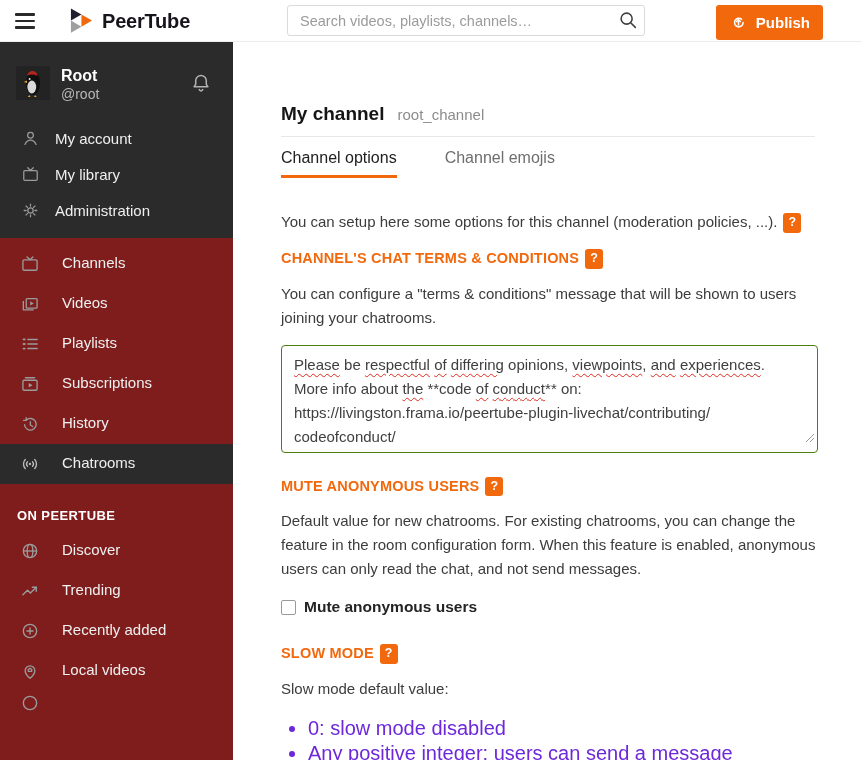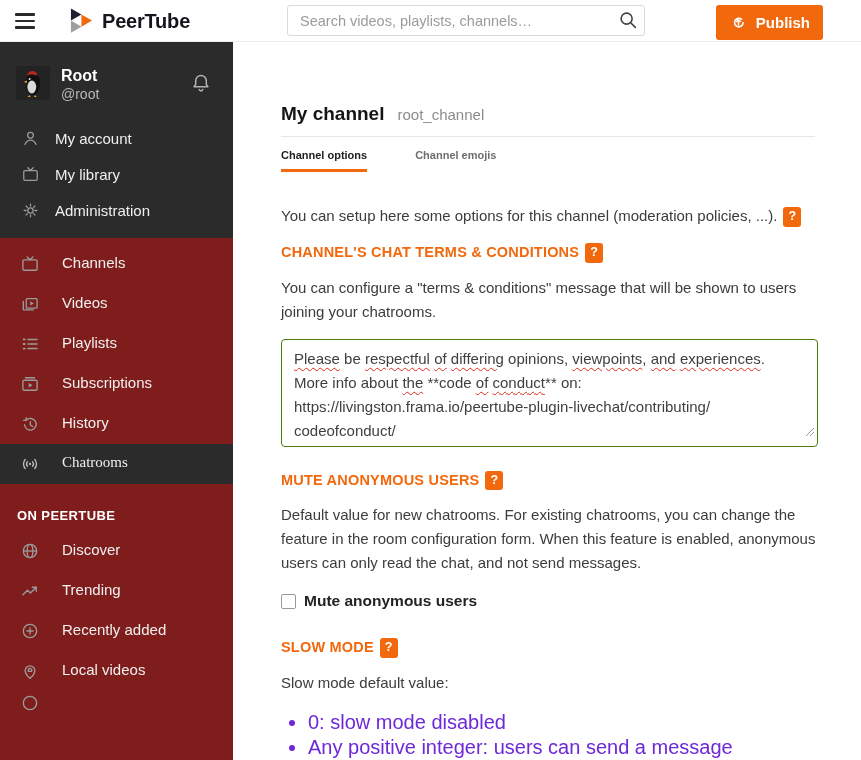--- a/index.html
+++ b/index.html
@@ -49,7 +49,7 @@
   .page-subtitle { font-size:15px; color:#8c8c8c; }
   .divider { margin-top:11px; border-bottom:1px solid #e7e7e7; }
   .tabs { display:flex; gap:48px; }
-  .tab { padding:12px 0 8px; font-size:11px; font-weight:700; cursor:pointer; }
+  .tab { padding:12px 0 8px; font-size:16px; font-weight:400; cursor:pointer; }
   .tab.active { color:#202020; border-bottom:3px solid #f2690d; }
   .tab.inactive { color:#6e6e6e; }
   .para { margin-top:0; font-size:15px; line-height:24px; color:#3c3c3c; width:537px; }

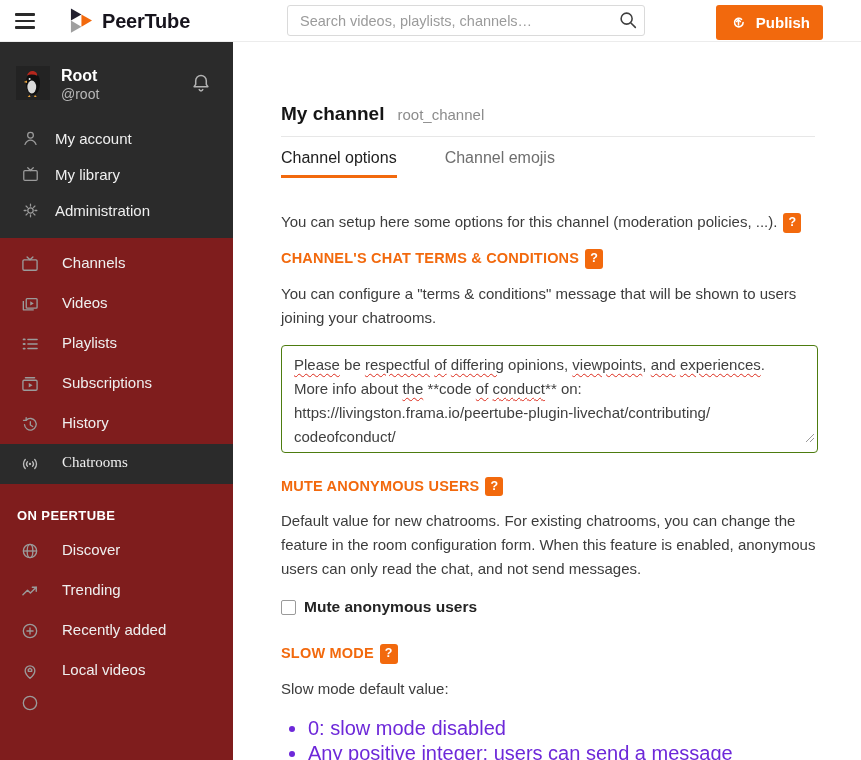--- a/index.html
+++ b/index.html
@@ -39,7 +39,7 @@
   .section-label { padding:22px 17px 8px 17px; color:#fff; font-size:13px; font-weight:700; letter-spacing:.4px; }
   .nav-group .nav-item:first-of-type { margin-top:6px; }
   .nav-item { display:flex; align-items:flex-start; gap:22px; padding:10px 20px; cursor:pointer; }
-  .nav-item.active { background:#2b2b2b;font-family:Liberation Serif, serif; }
+  .nav-item.active { background:#2b2b2b; }
   .nav-item.partial { padding-top:2px; }
   .iwrap { width:20px; height:20px; display:flex; align-items:center; justify-content:center; flex:0 0 auto; }
   

